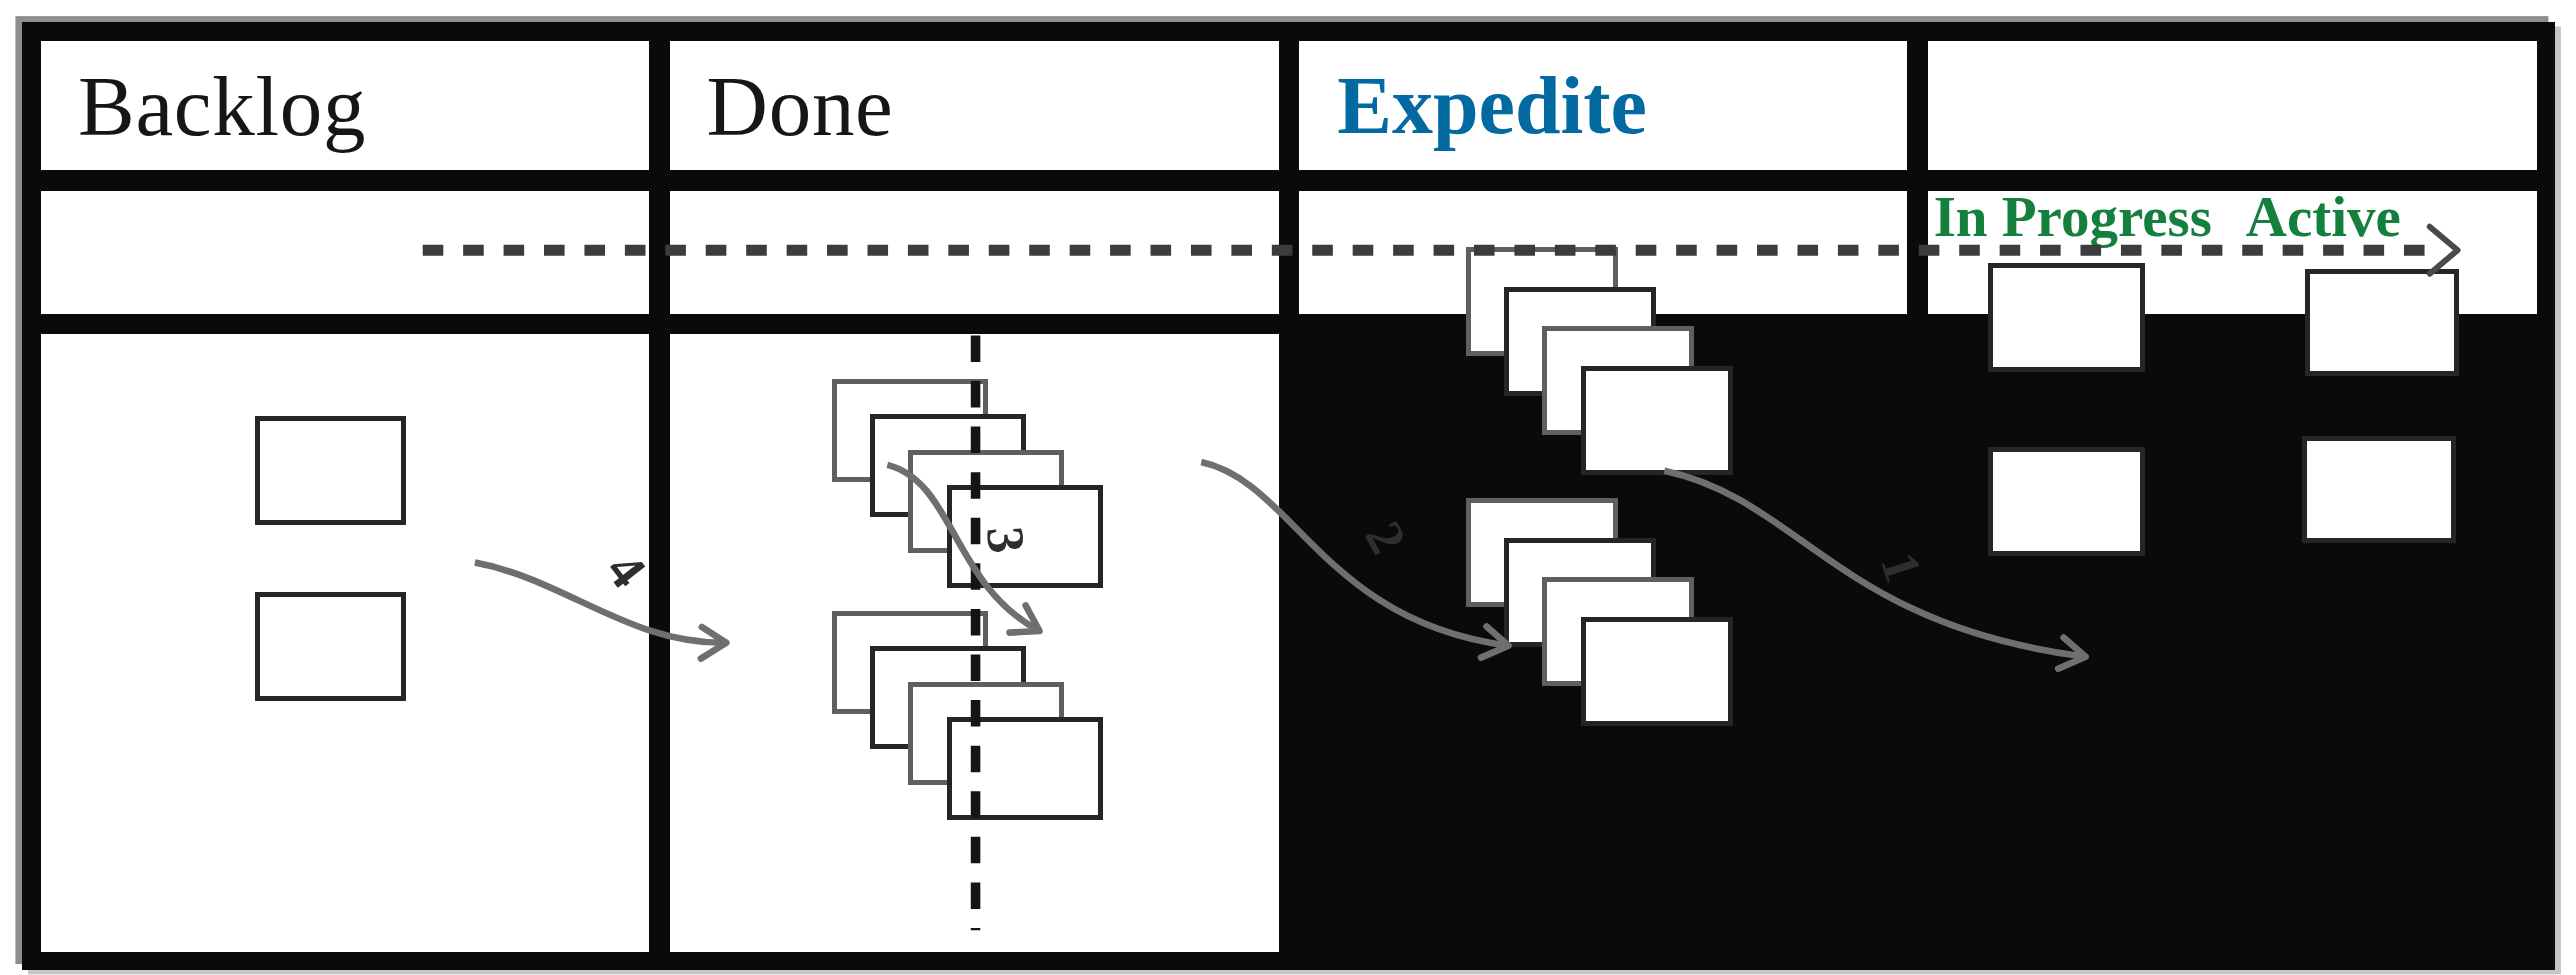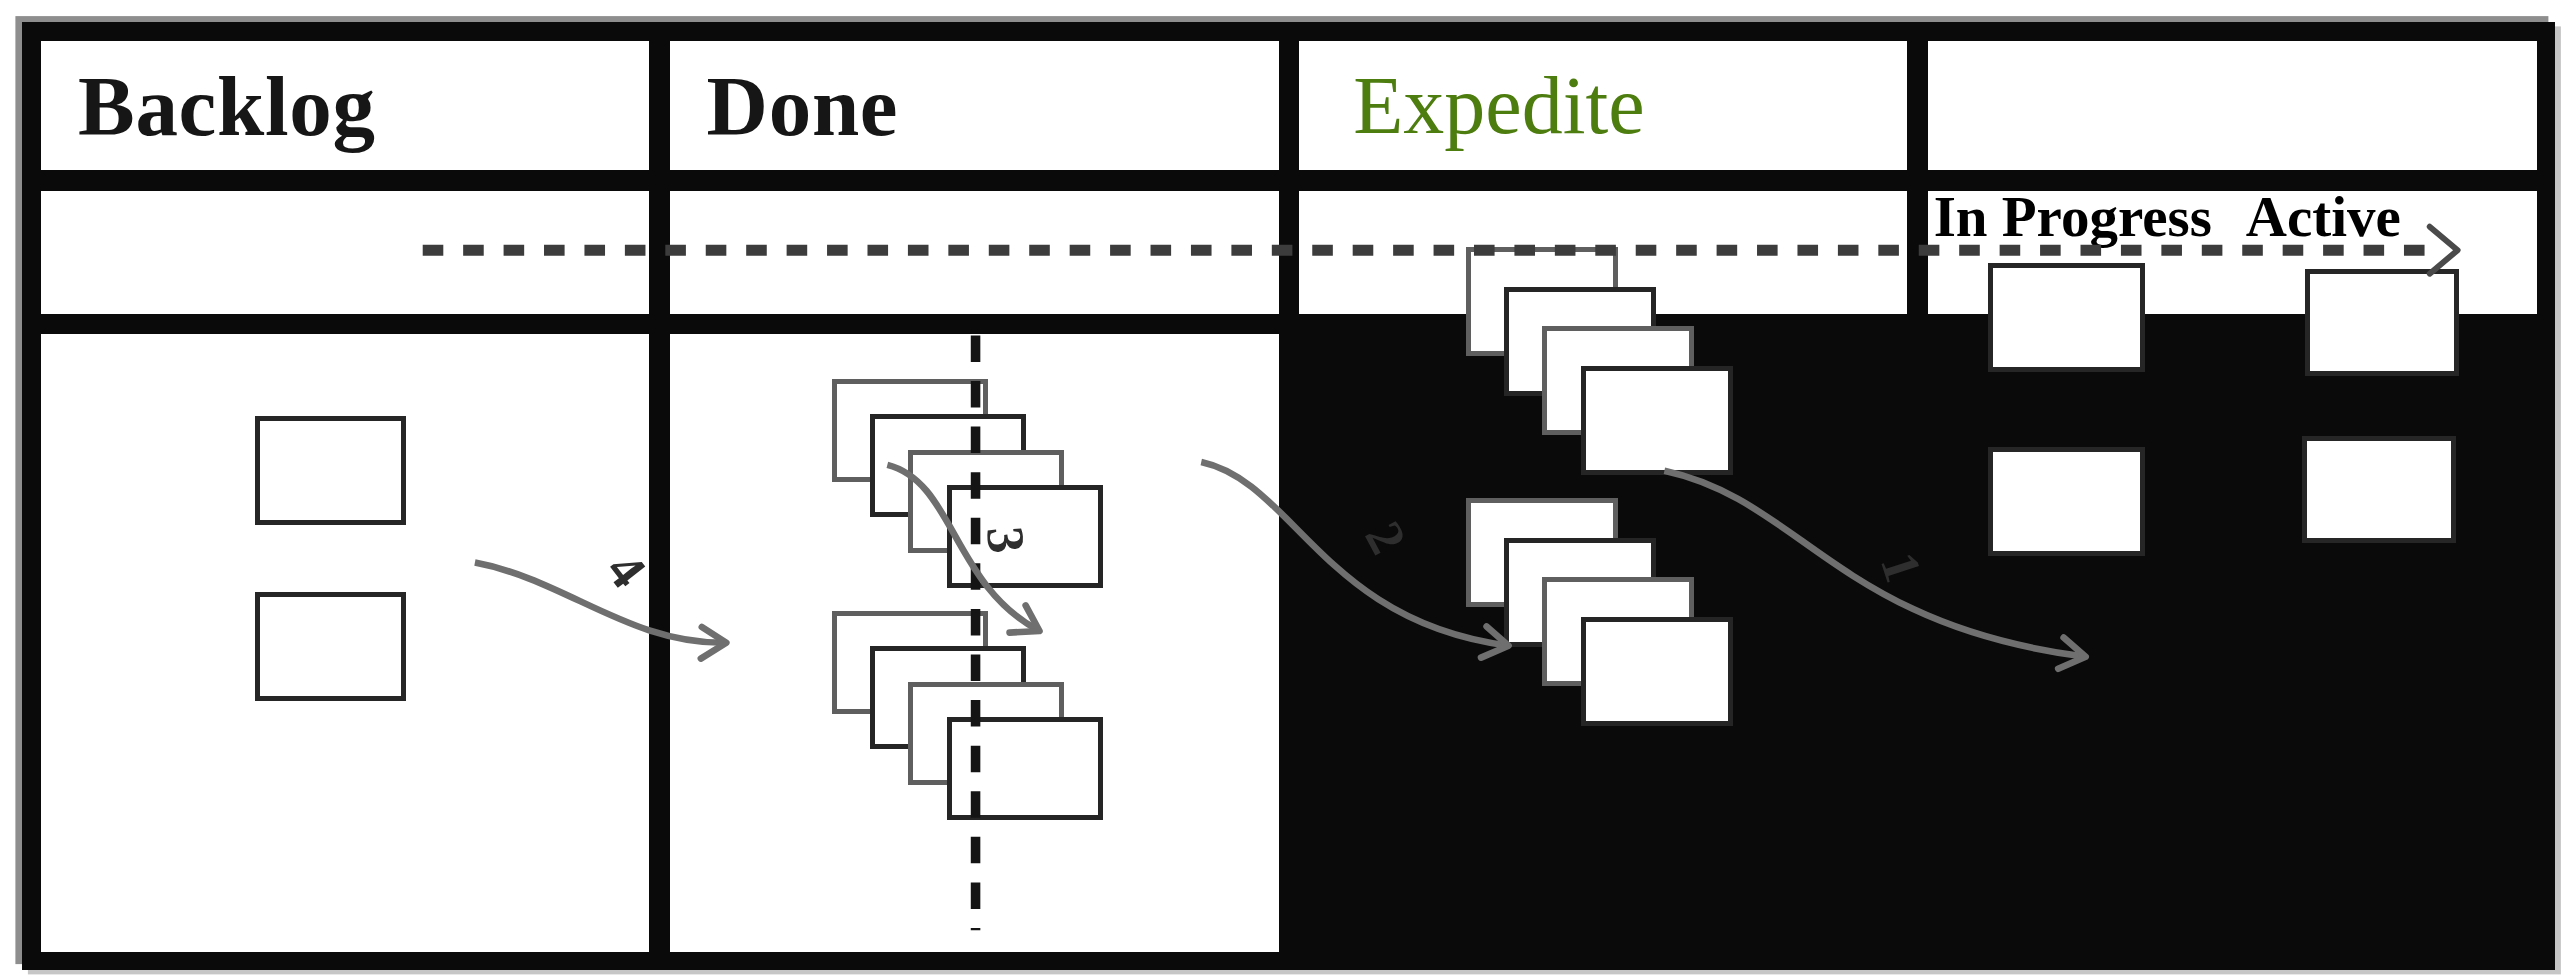--- a/index.html
+++ b/index.html
@@ -19,7 +19,7 @@
   .cell{background:#ffffff;position:relative;overflow:visible;}
 
   .hcell{display:flex;align-items:center;padding-left:37px;
-         font-size:85px;font-weight:700;letter-spacing:0.7px;color:#161616;}
+         font-size:85px;font-weight:400;letter-spacing:0.7px;color:#161616;}
   .exp-cell{display:flex;align-items:center;padding-left:54px;
          font-size:82px;font-weight:400;color:#4d7c0f;}
 

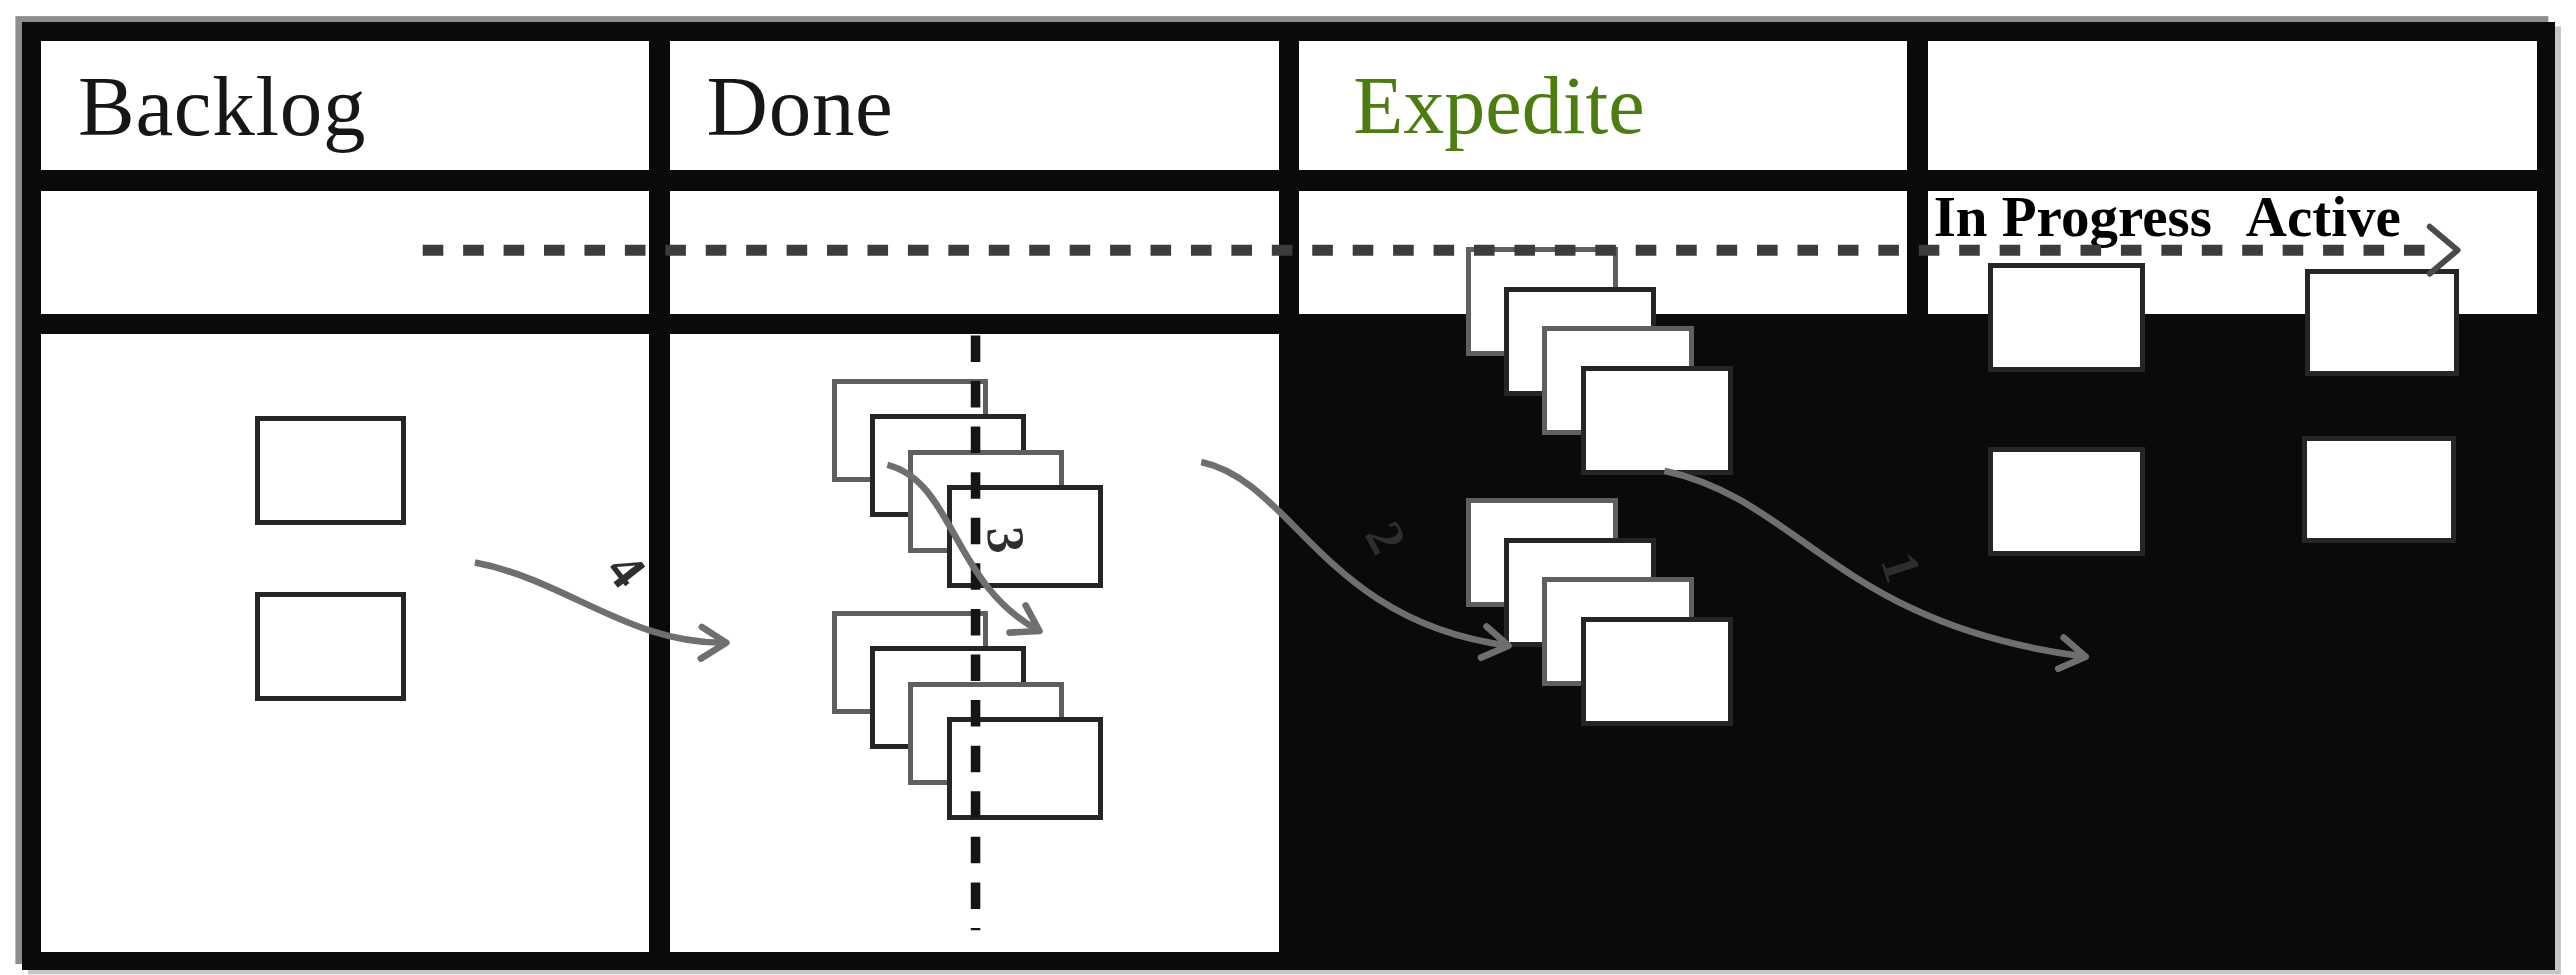--- a/index.html
+++ b/index.html
@@ -20,8 +20,8 @@
 
   .hcell{display:flex;align-items:center;padding-left:37px;
          font-size:85px;font-weight:400;letter-spacing:0.7px;color:#161616;}
-  .exp-cell{display:flex;align-items:center;padding-left:54px;
-         font-size:82px;font-weight:400;color:#4d7c0f;}
+  .exp-cell{display:flex;align-items:center;padding-left:38px;
+         font-size:82px;font-weight:700;color:#0369a1;}
 
   .sublabel{position:absolute;font-size:57px;font-weight:600;color:#000000;
             line-height:1.0;white-space:nowrap;}

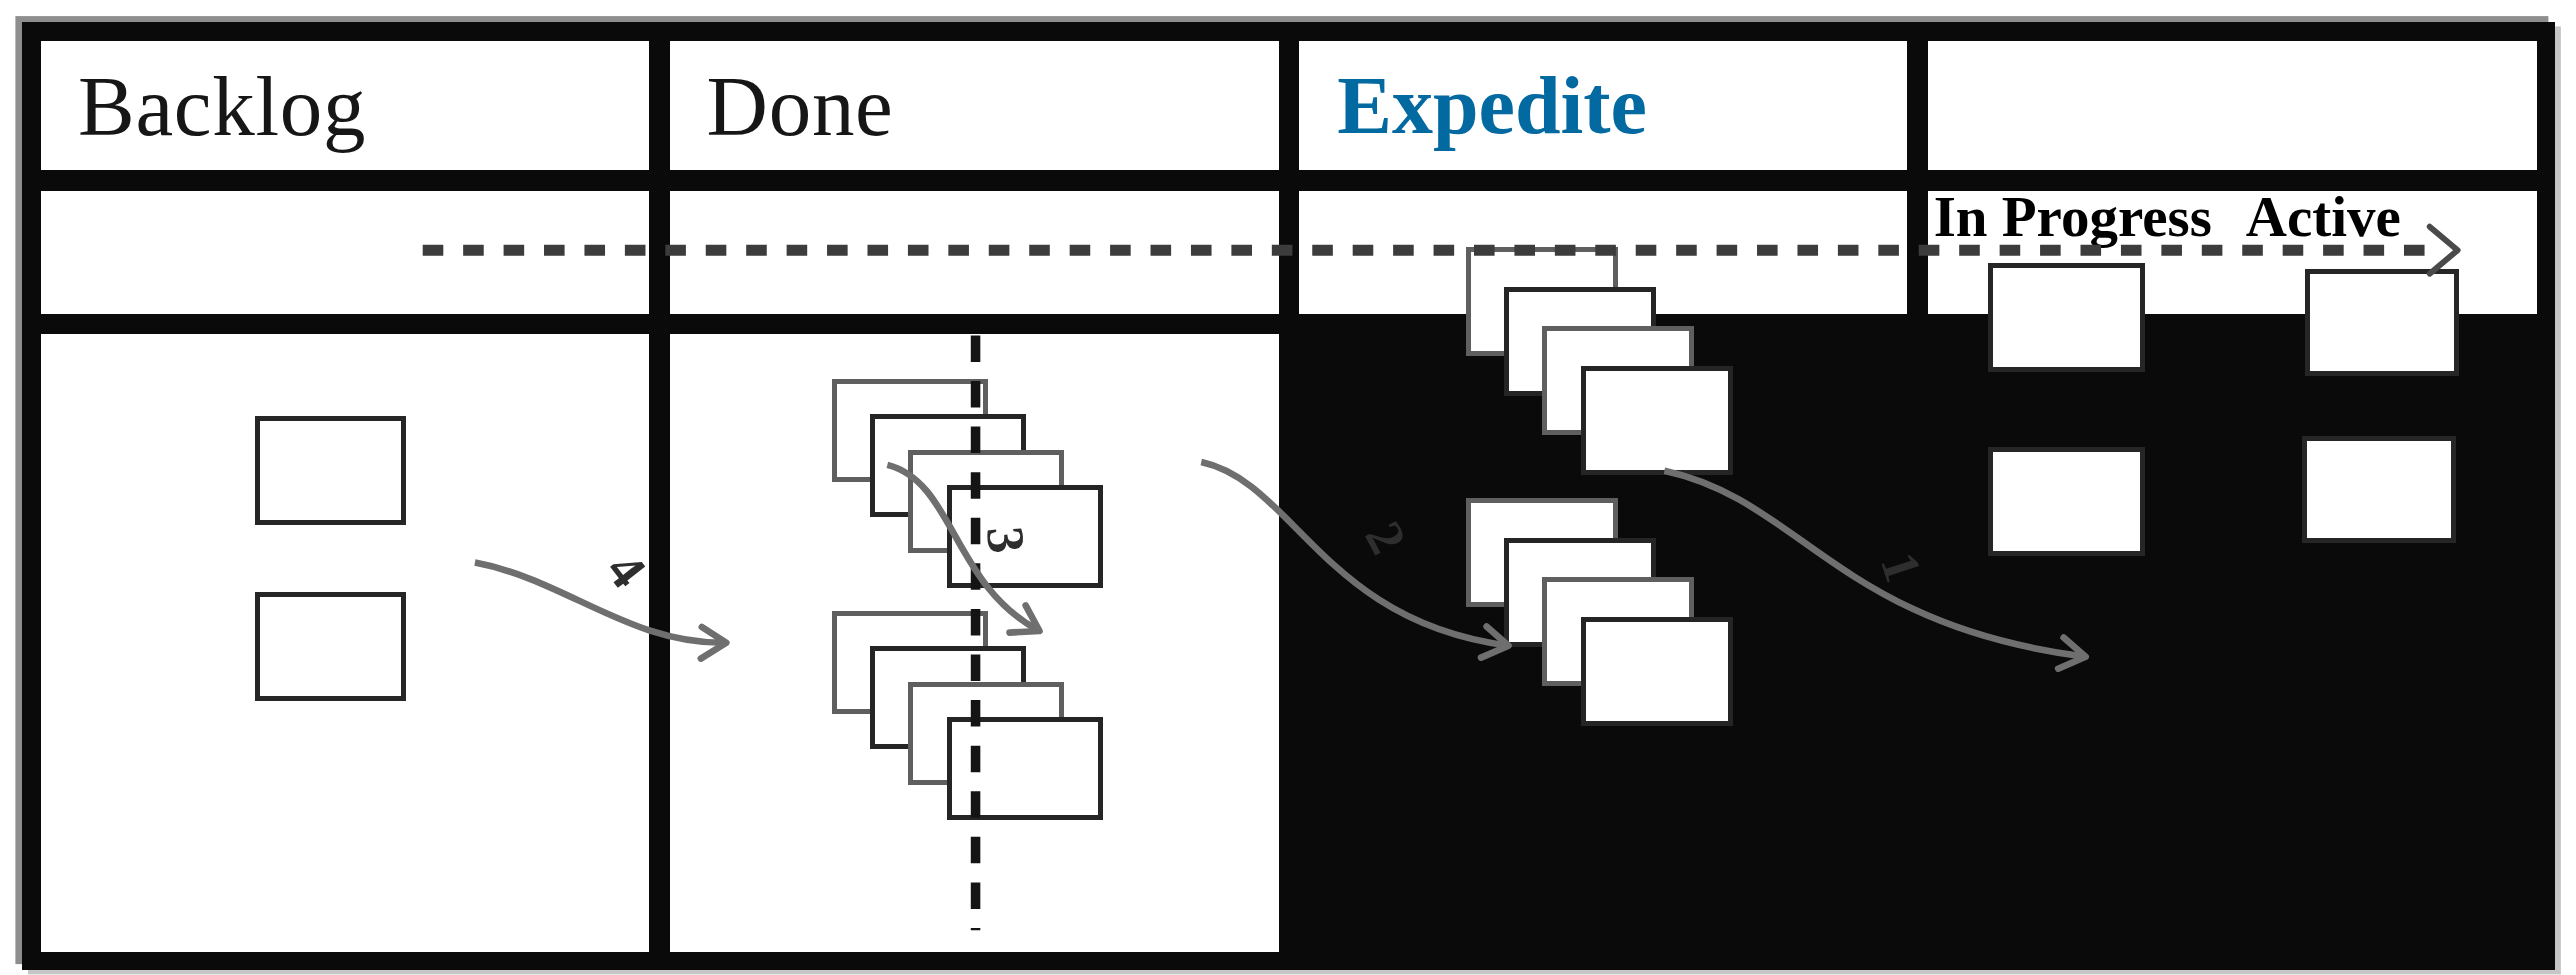--- a/index.html
+++ b/index.html
@@ -23,7 +23,7 @@
   .exp-cell{display:flex;align-items:center;padding-left:38px;
          font-size:82px;font-weight:700;color:#0369a1;}
 
-  .sublabel{position:absolute;font-size:57px;font-weight:600;color:#000000;
+  .sublabel{position:absolute;font-size:57px;font-weight:600;color:#15803d;
             line-height:1.0;white-space:nowrap;}
 
   .card{position:absolute;background:#fff;border:5.9px solid #262626;

